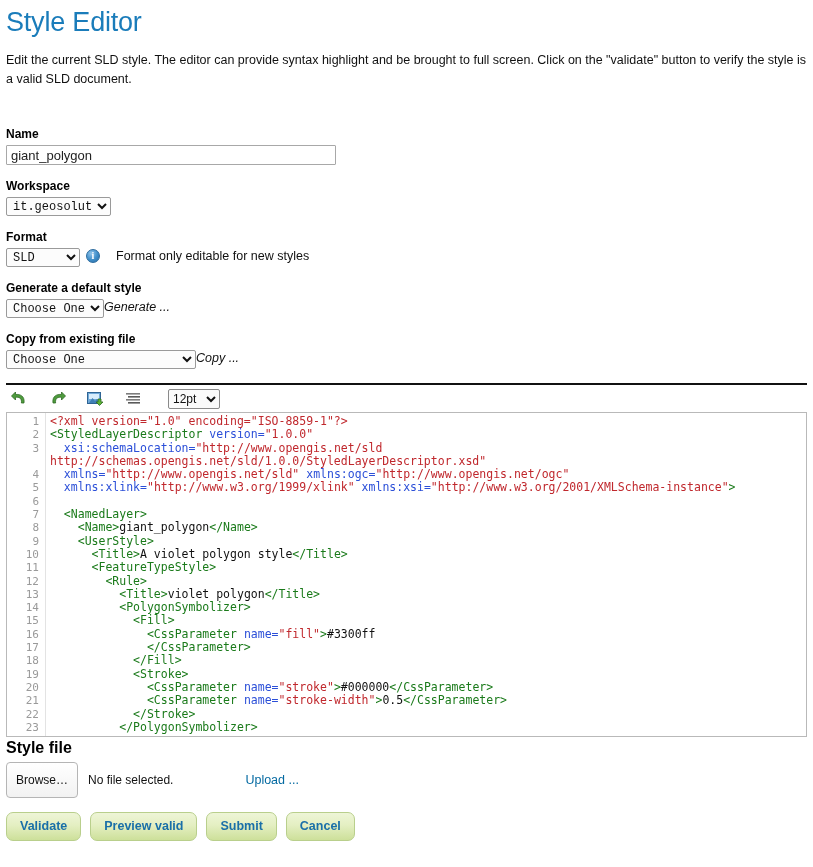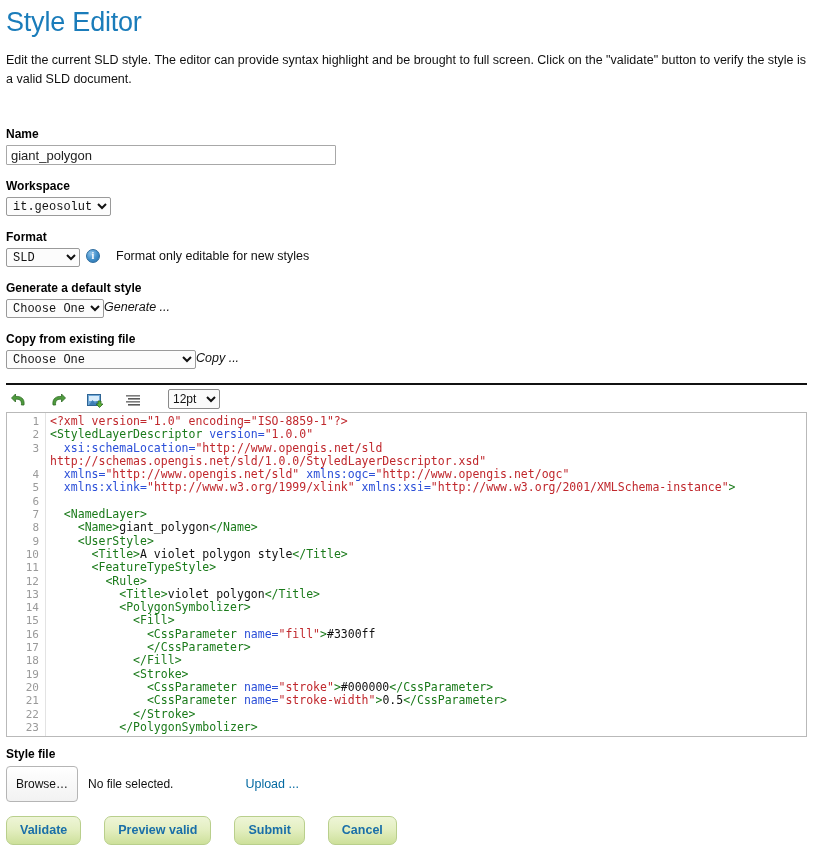--- a/index.html
+++ b/index.html
@@ -127,7 +127,7 @@
   
   .editor-toolbar {
     display: flex;
-    align-items: flex-end;
+    align-items: flex-start;
     gap: 20px;
     padding: 4px 0 3px 4px;
   }

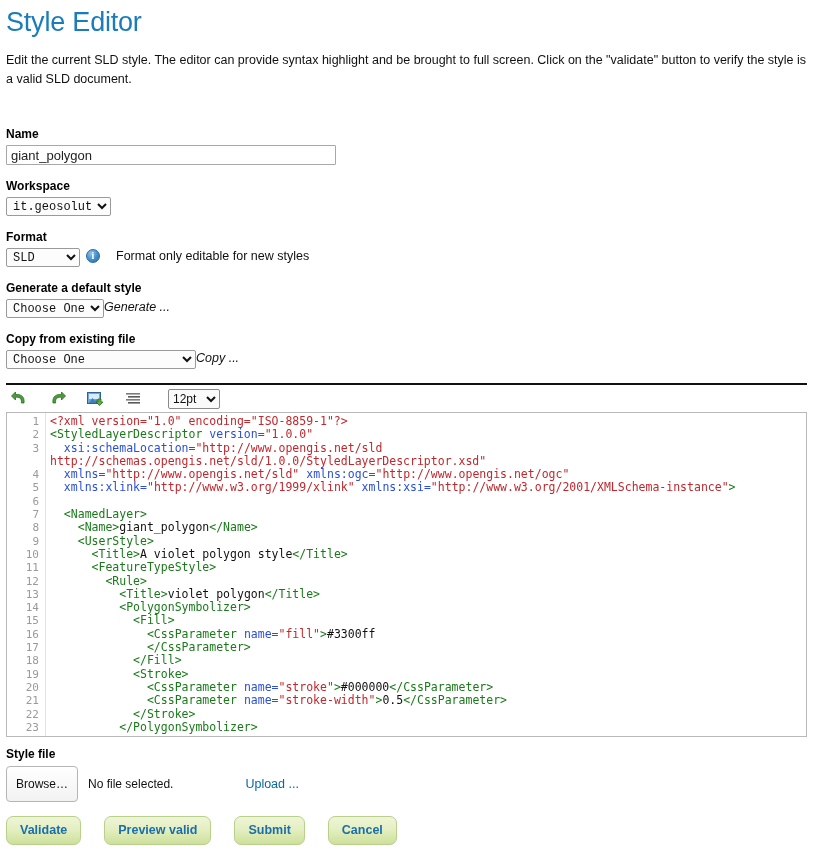--- a/index.html
+++ b/index.html
@@ -201,8 +201,8 @@
   
   .stylefile-label {
     font-weight: bold;
-    font-size: 12px;
-    margin-top: 10px;
+    font-size: 16px;
+    margin-top: 2px;
     display: block;
   }
   .file-row {

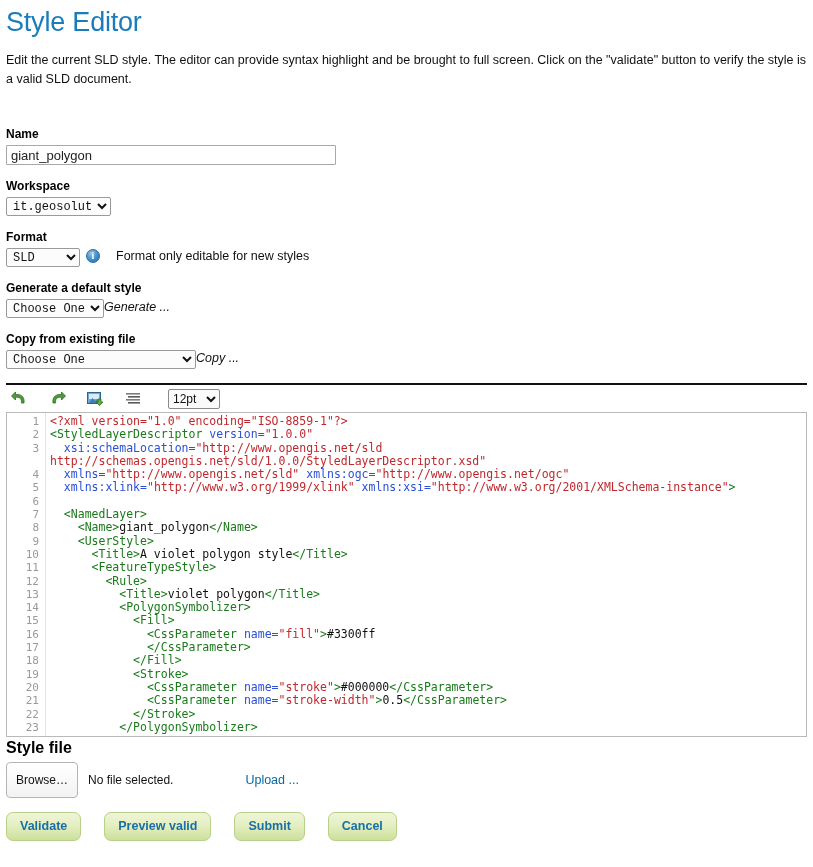--- a/index.html
+++ b/index.html
@@ -236,7 +236,7 @@
   
   .btn-row {
     display: flex;
-    gap: 23px;
+    gap: 9px;
     margin-top: 14px;
     padding-bottom: 10px;
   }

